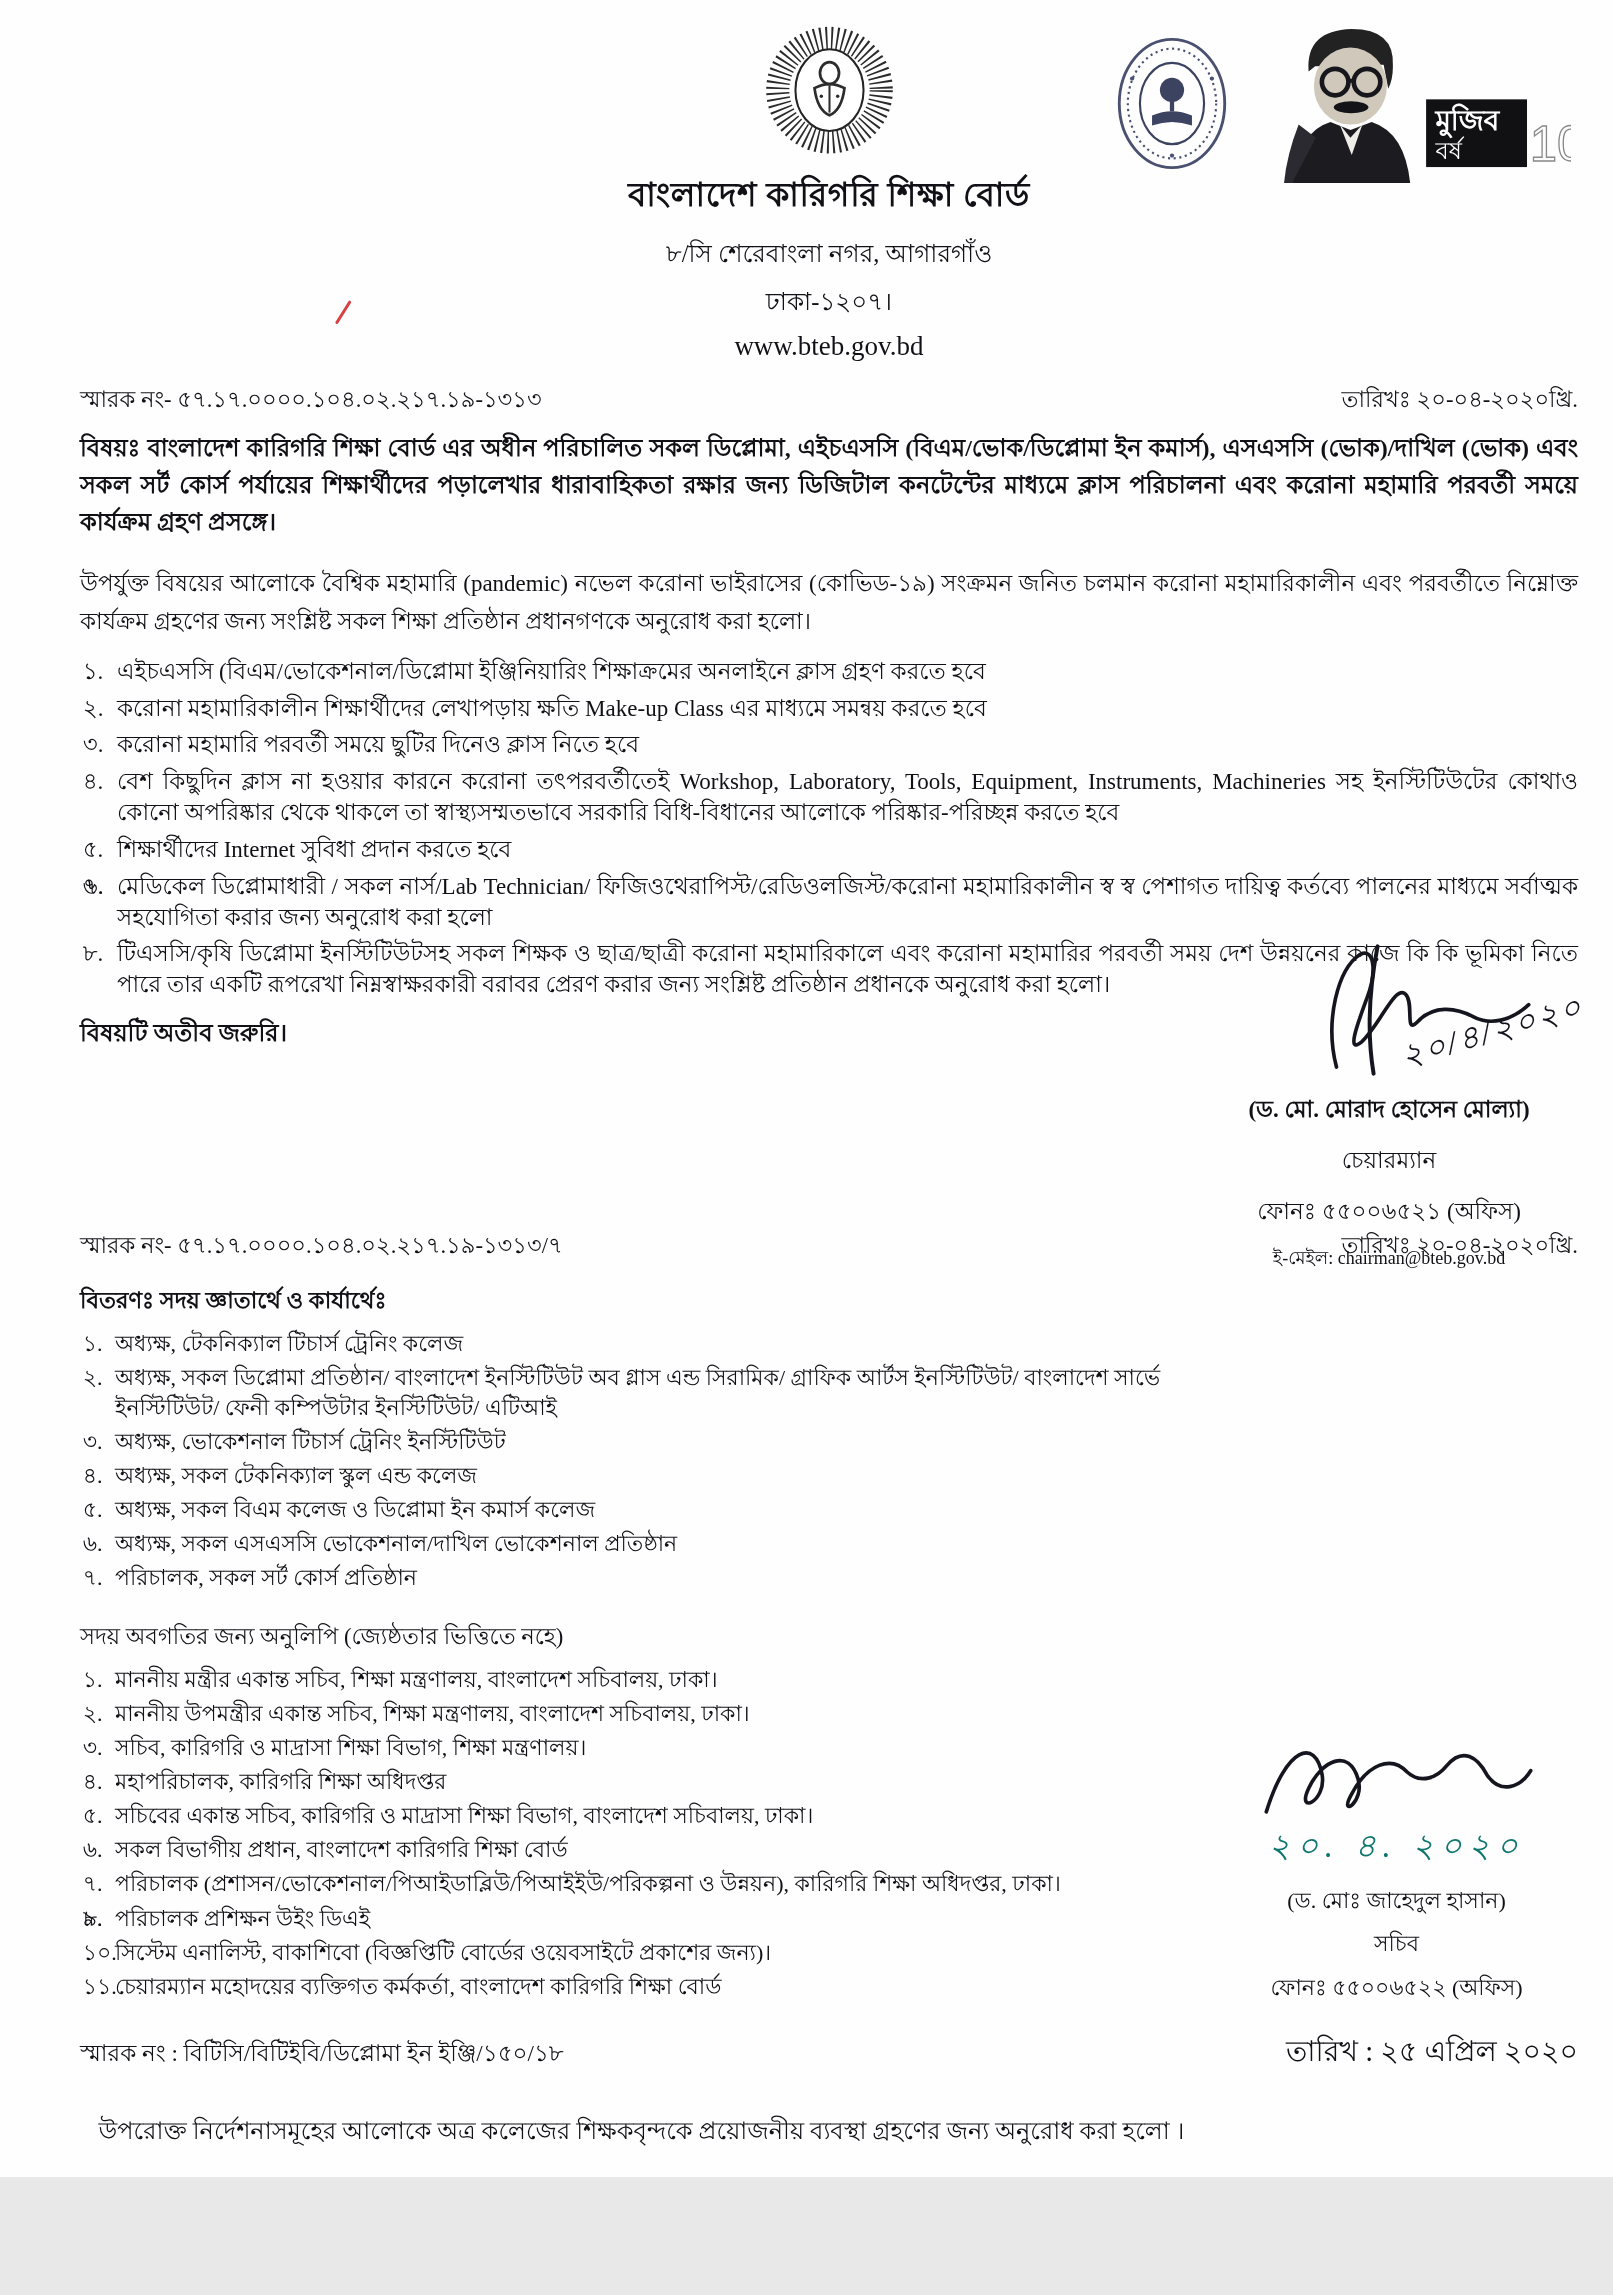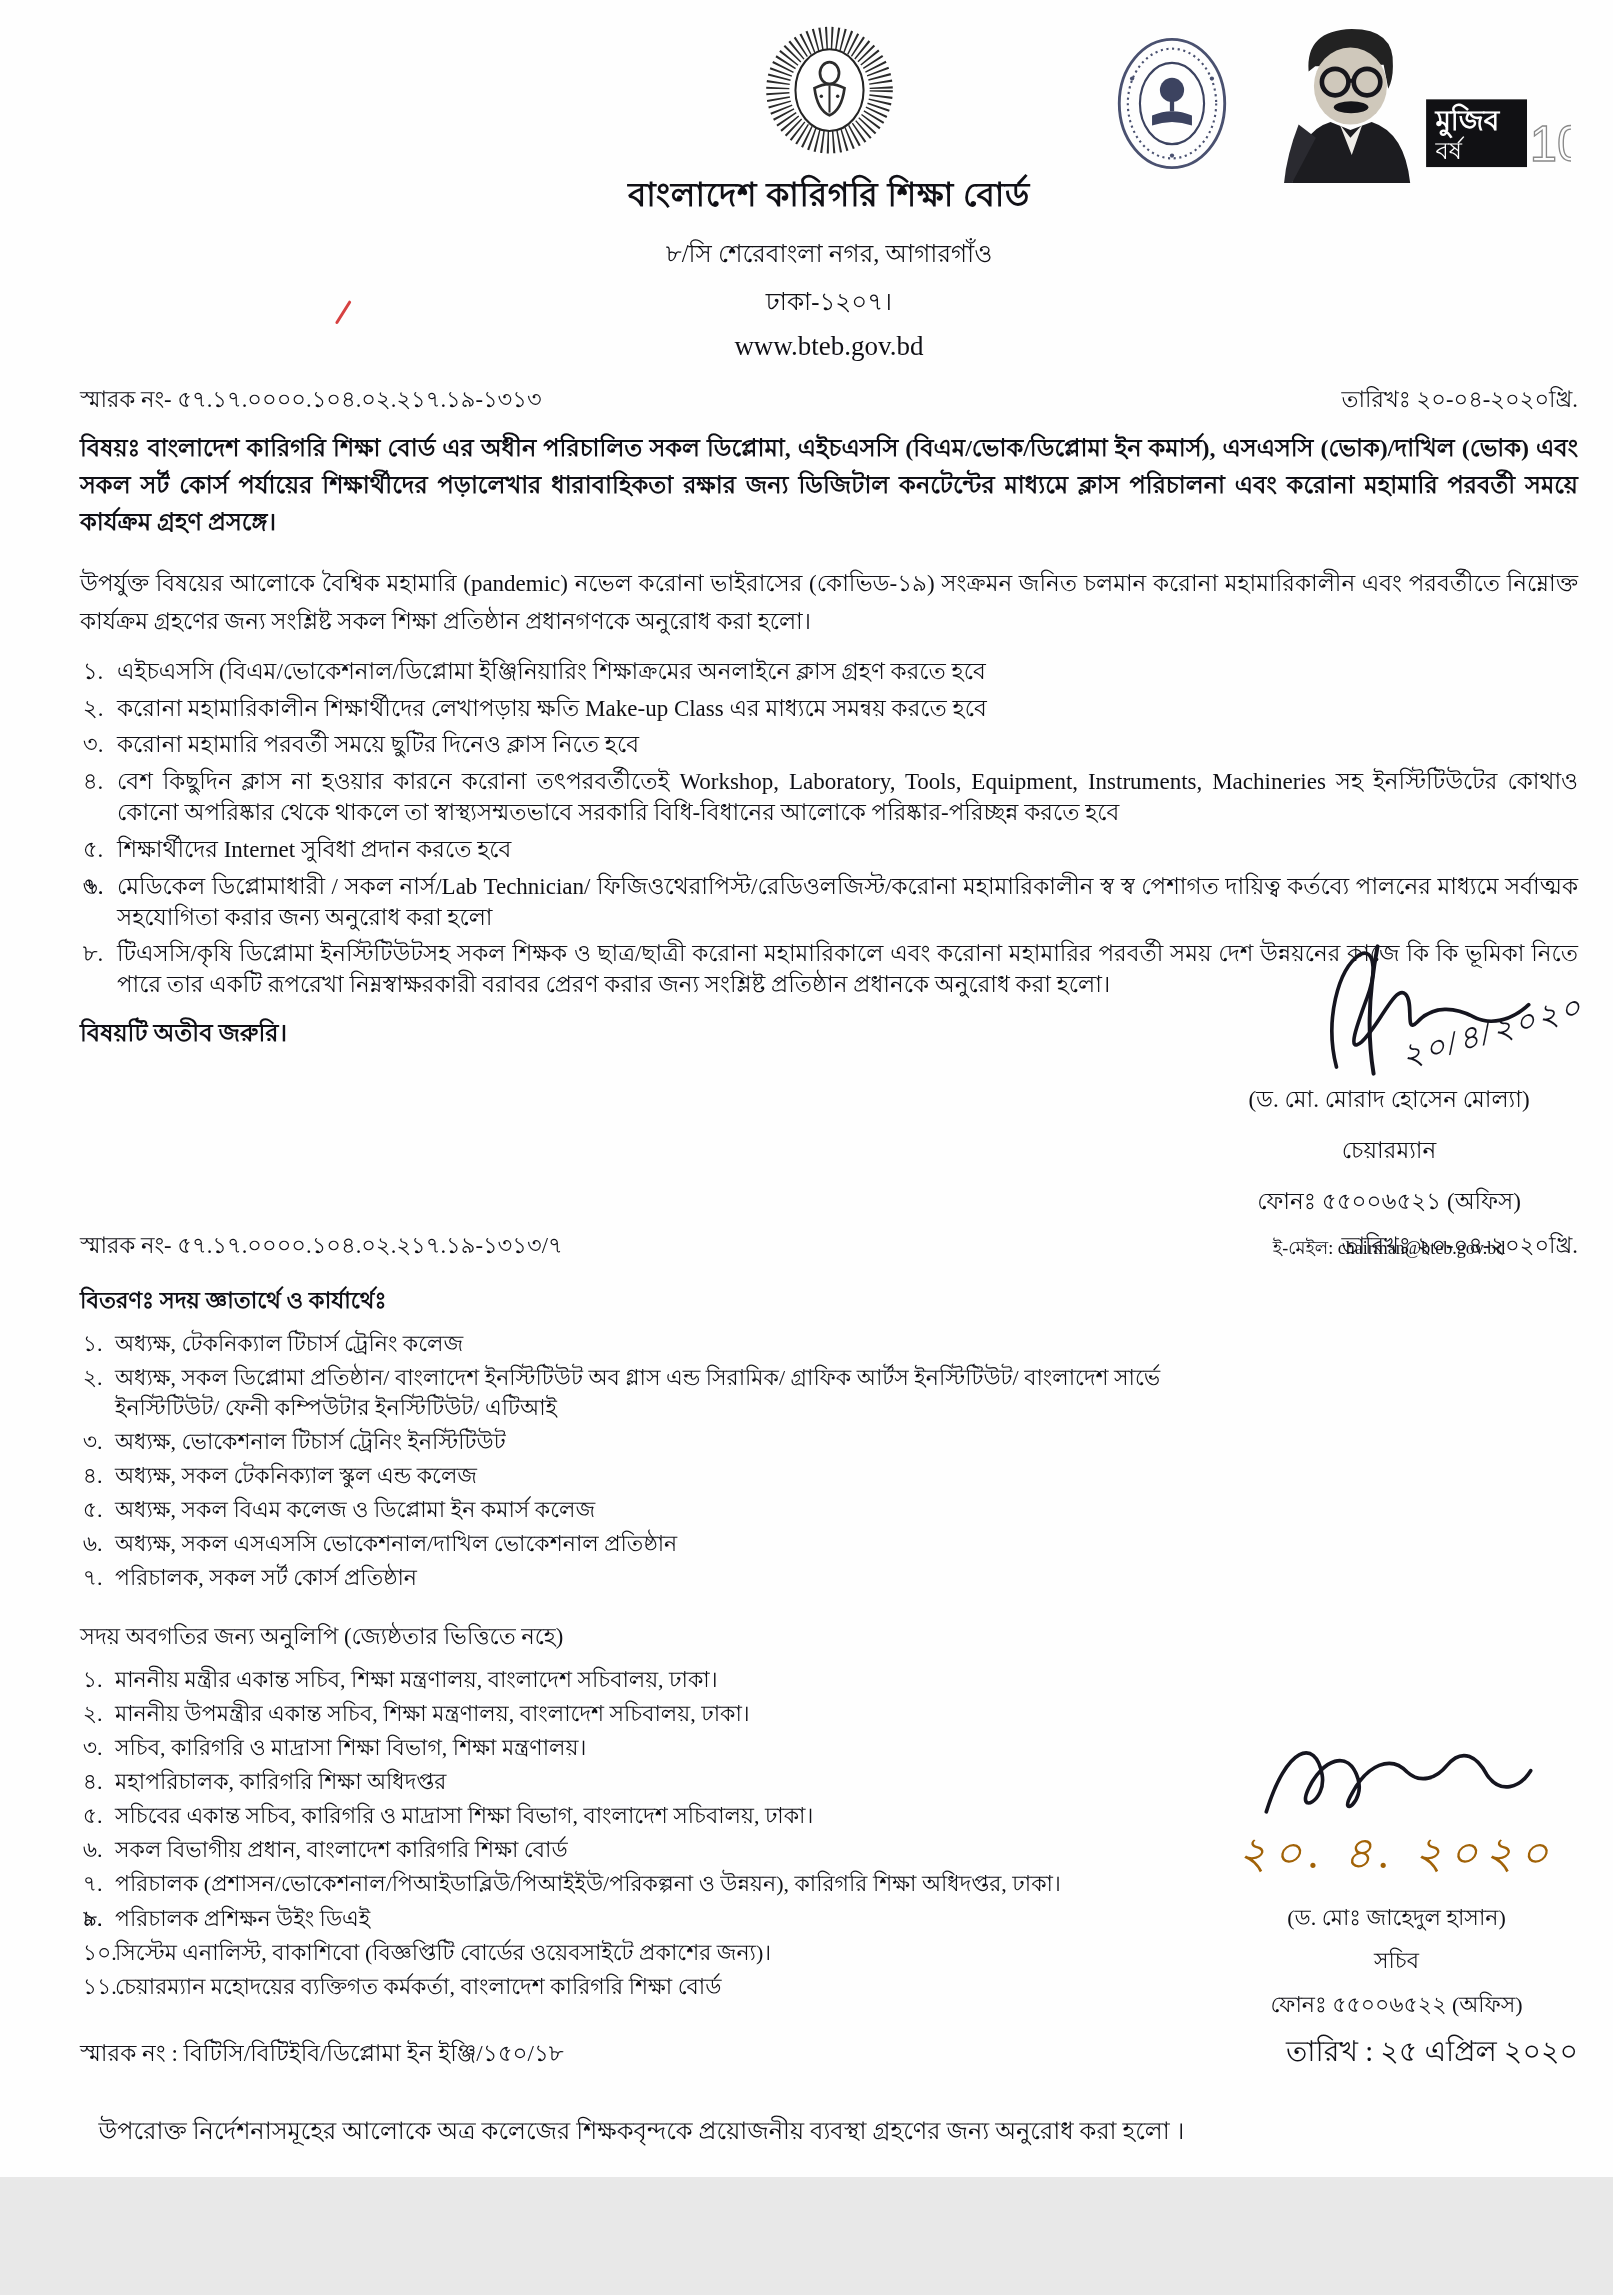--- a/index.html
+++ b/index.html
@@ -43,7 +43,7 @@
   .hand-date-chairman{position:absolute; top:65px; right:-4px; transform:rotate(-16deg);
       font-size:32px; font-style:italic; letter-spacing:2.7px; color:#14141f;}
   .sigline{font-size:23px; margin-top:12px; white-space:nowrap;}
-  .sigline.first{margin-top:4px;}
+  .sigline.first{margin-top:14px;font-weight:bold;}
   .sigline.email{font-size:18px;}
 
   .secretary-block{position:absolute; left:1212px; top:1724px; width:369px; text-align:center;}

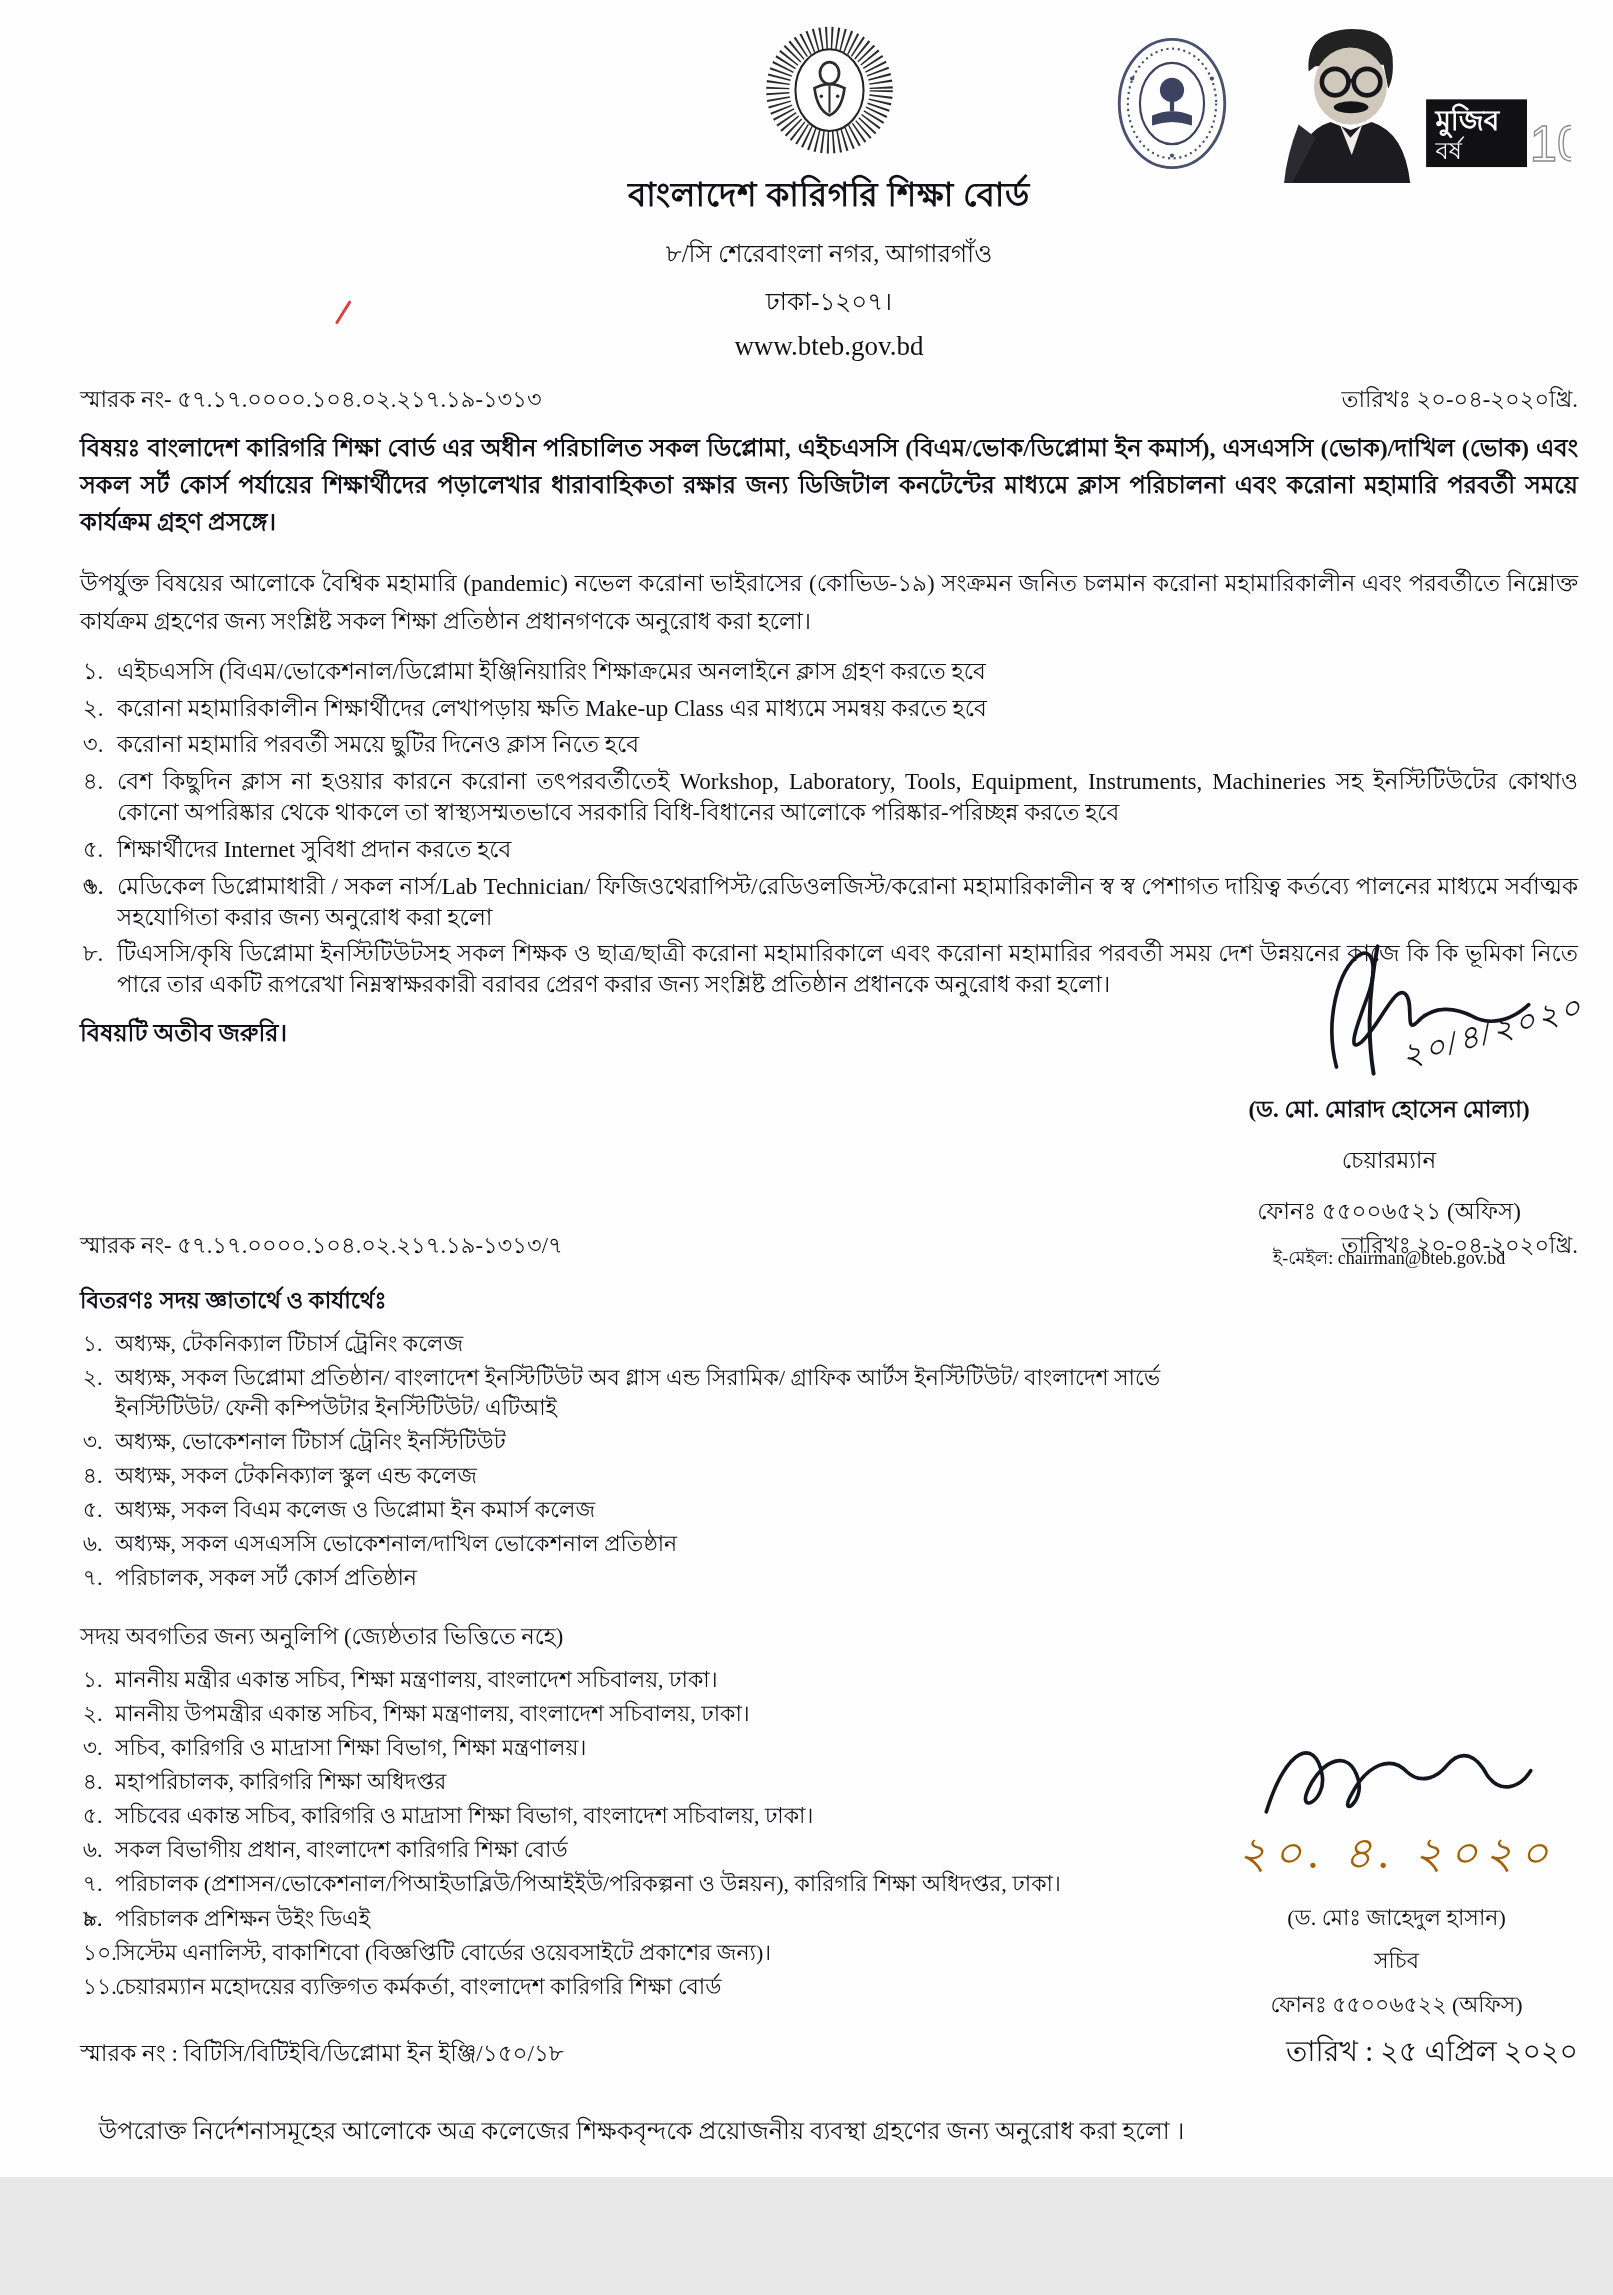--- a/index.html
+++ b/index.html
@@ -47,8 +47,8 @@
   .sigline.email{font-size:18px;}
 
   .secretary-block{position:absolute; left:1212px; top:1724px; width:369px; text-align:center;}
-  .hand-date-secretary{font-size:44px; font-style:italic; letter-spacing:6.6px;
-      color:#a16207; margin-top:-4px;}
+  .hand-date-secretary{font-size:33px; font-style:italic; letter-spacing:6.6px;
+      color:#0f766e; margin-top:-4px;}
   .secretary-block .sigline{margin-top:6.6px; font-size:22px;}
 
   

